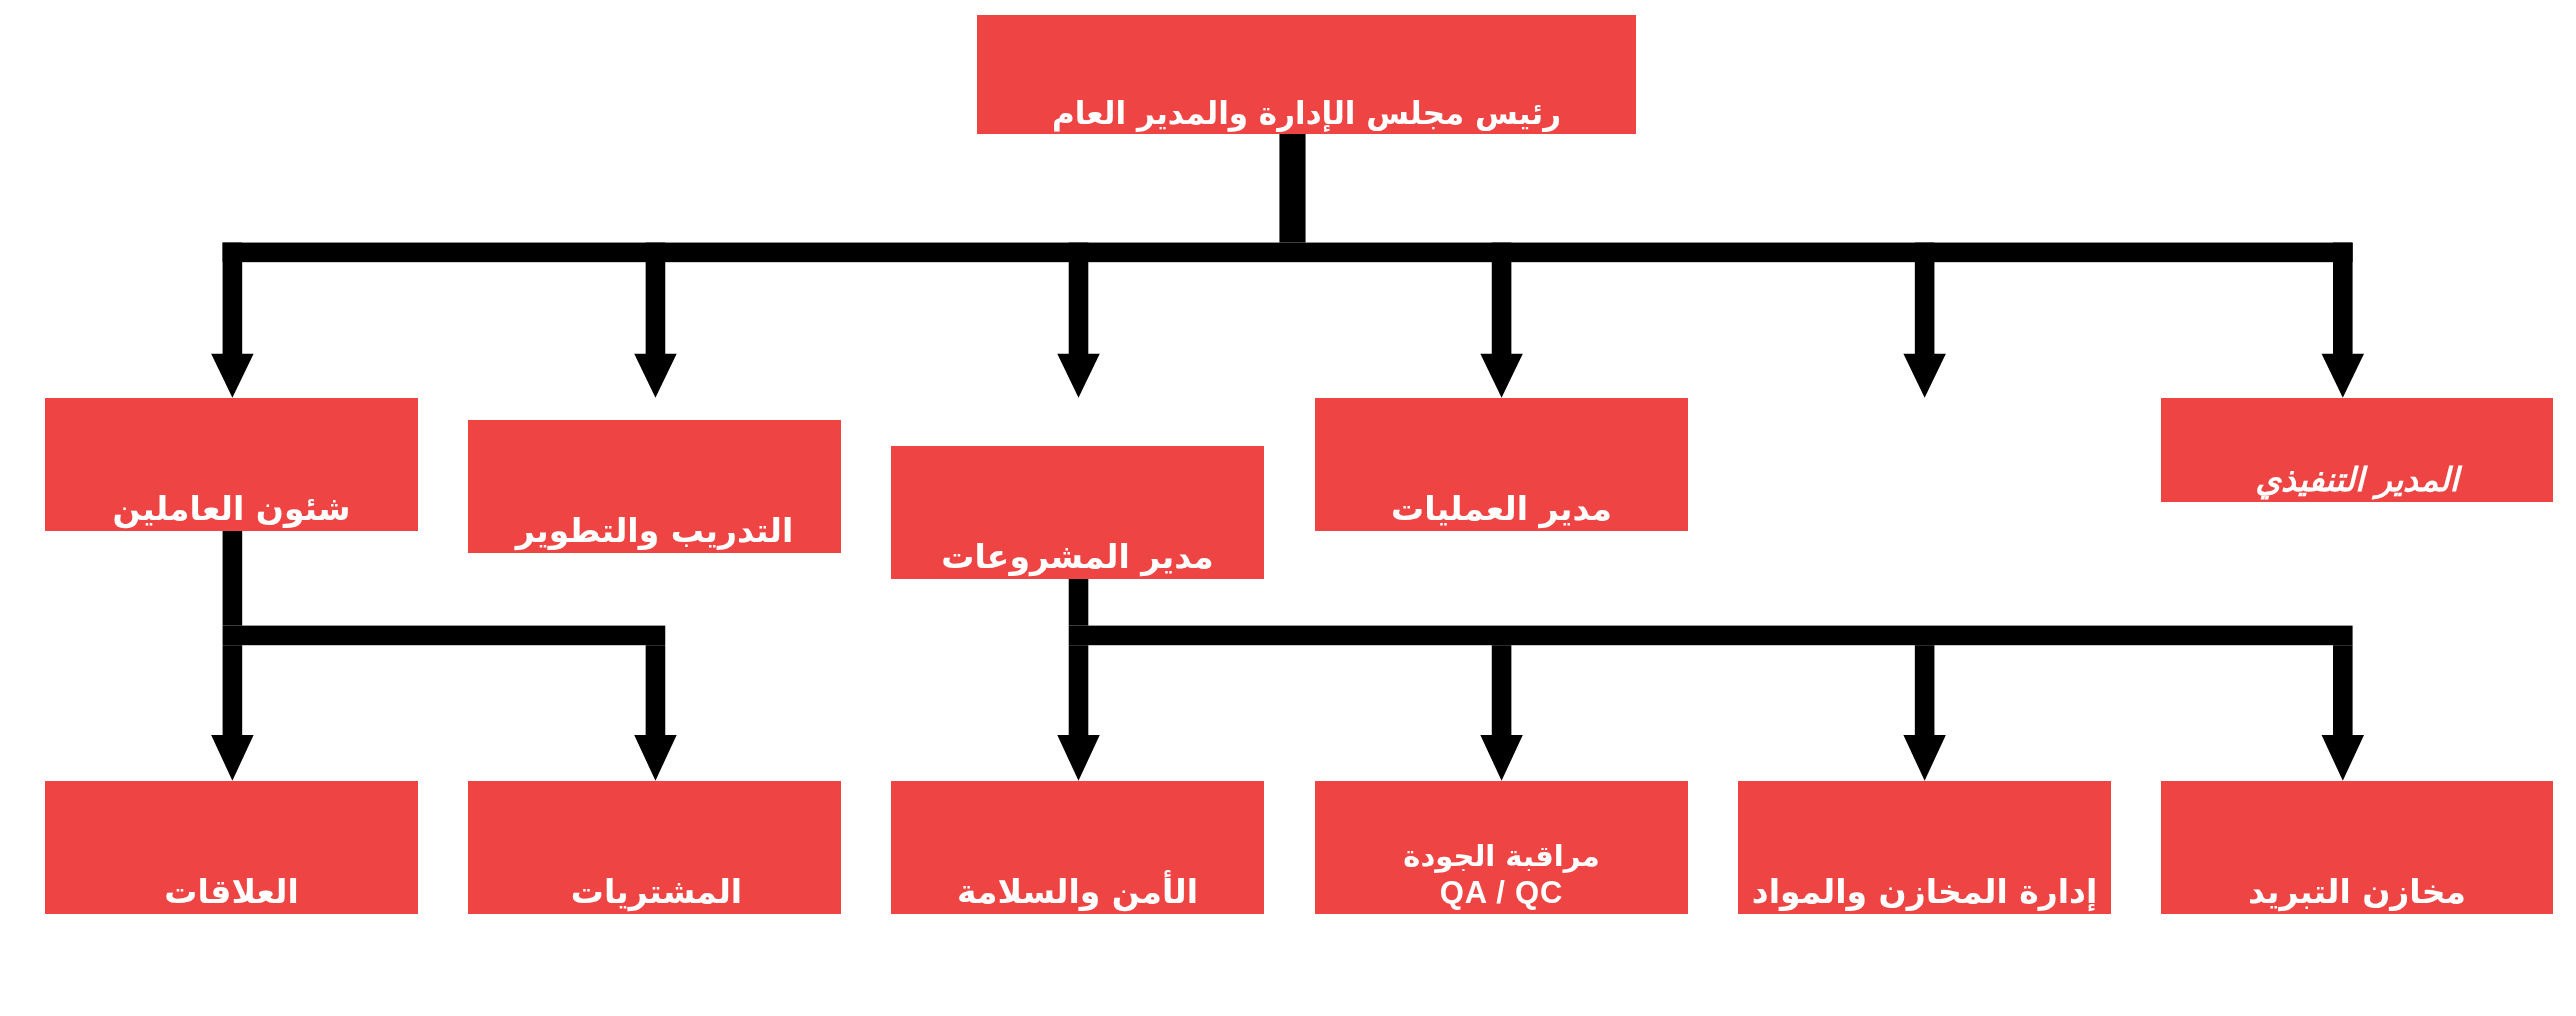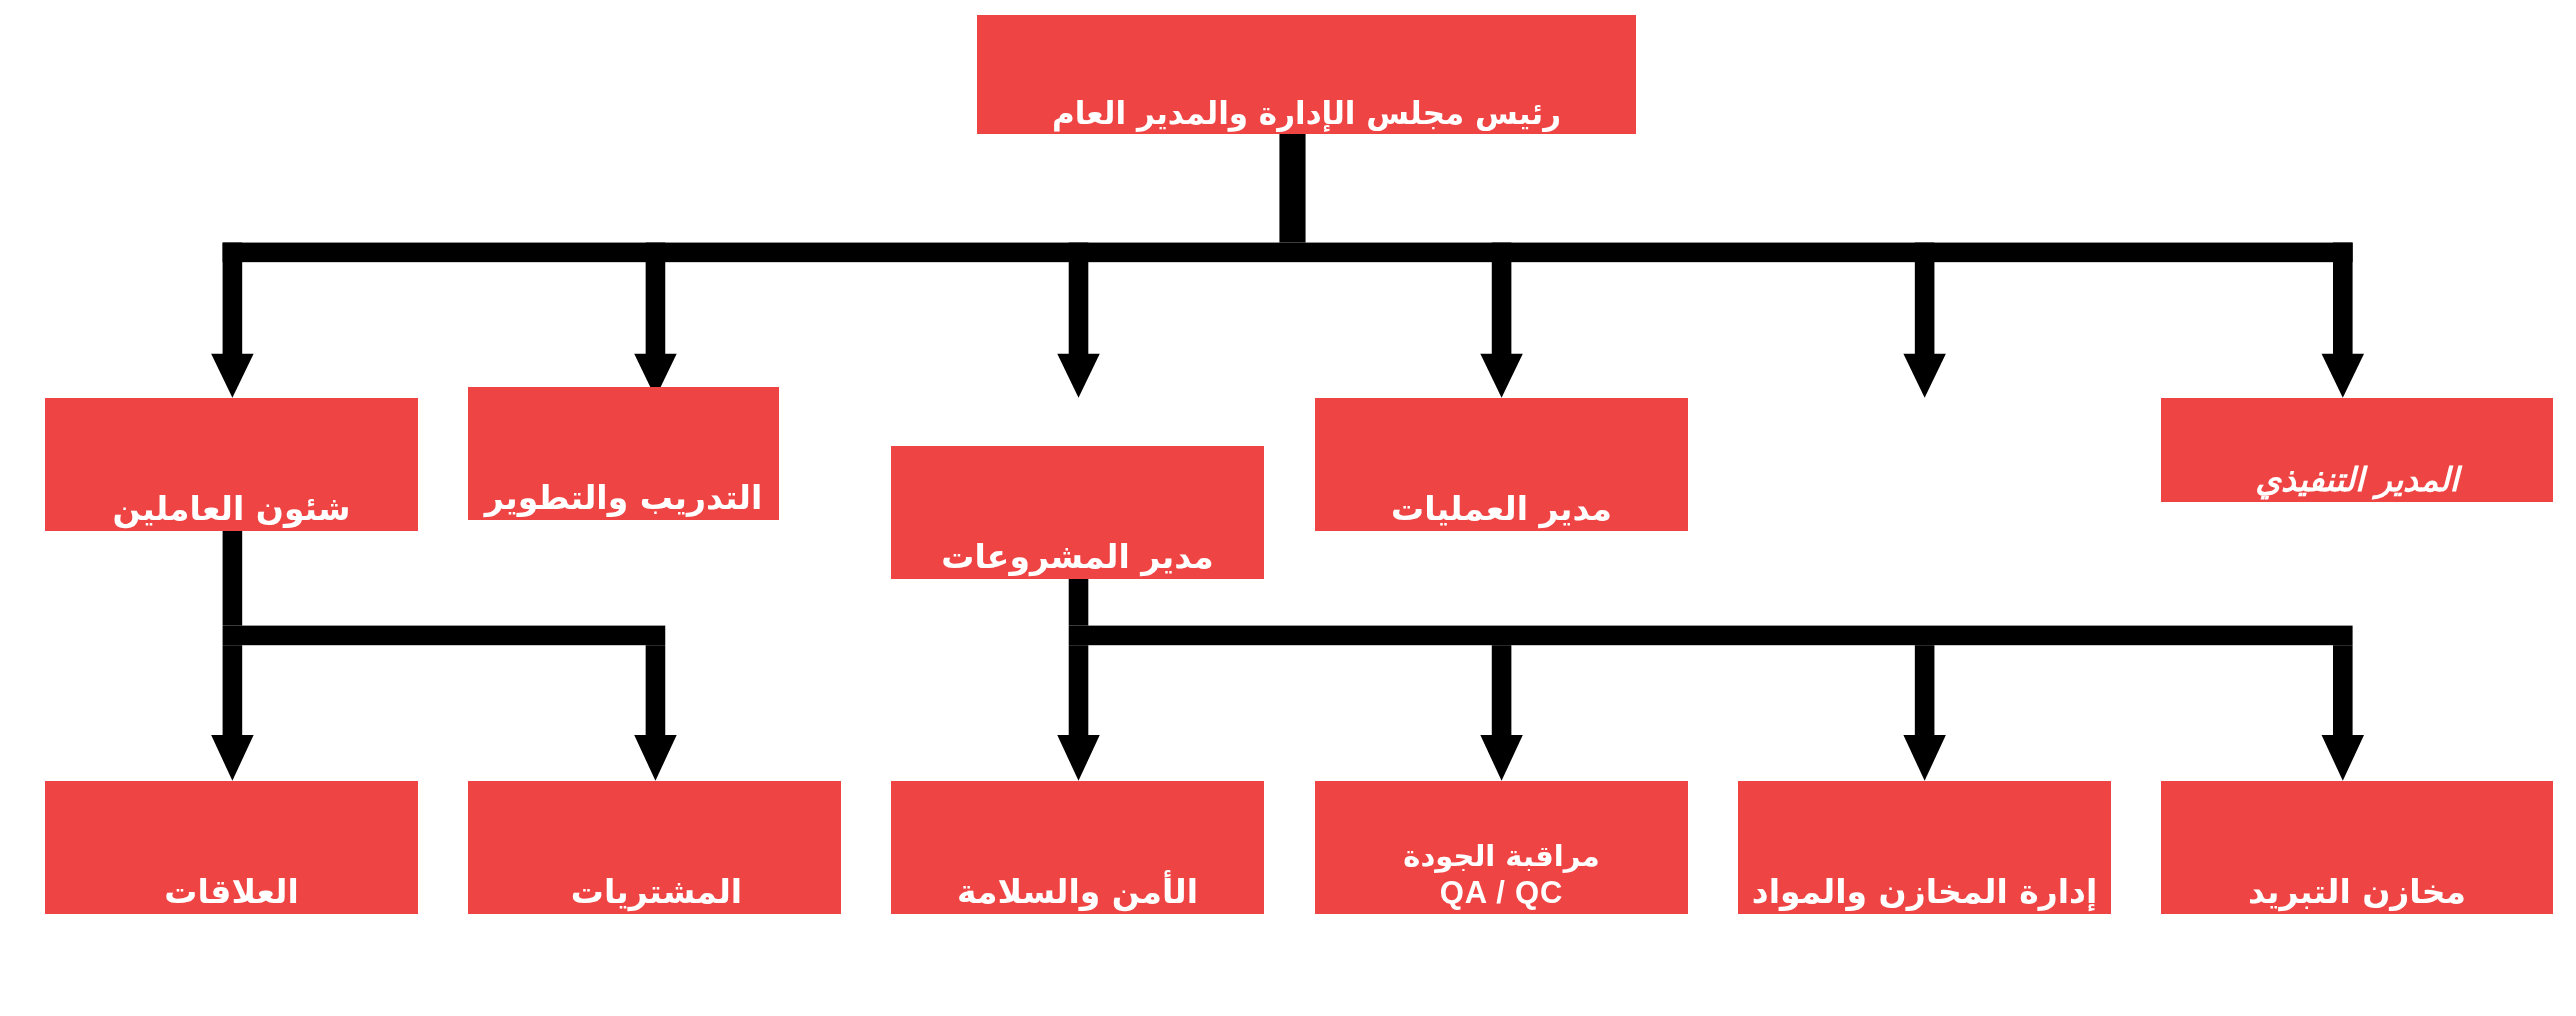--- a/index.html
+++ b/index.html
@@ -131,7 +131,7 @@
     <span class="node-label ar">شئون العاملين</span>
   </div>
 
-  <div class="node-box" style="left:468px; top:387px; width:311px; height:133px;">
+  <div class="node-box" style="left:468px; top:420px; width:373px; height:133px;">
     <span class="node-label ar">التدريب والتطوير</span>
   </div>
 

